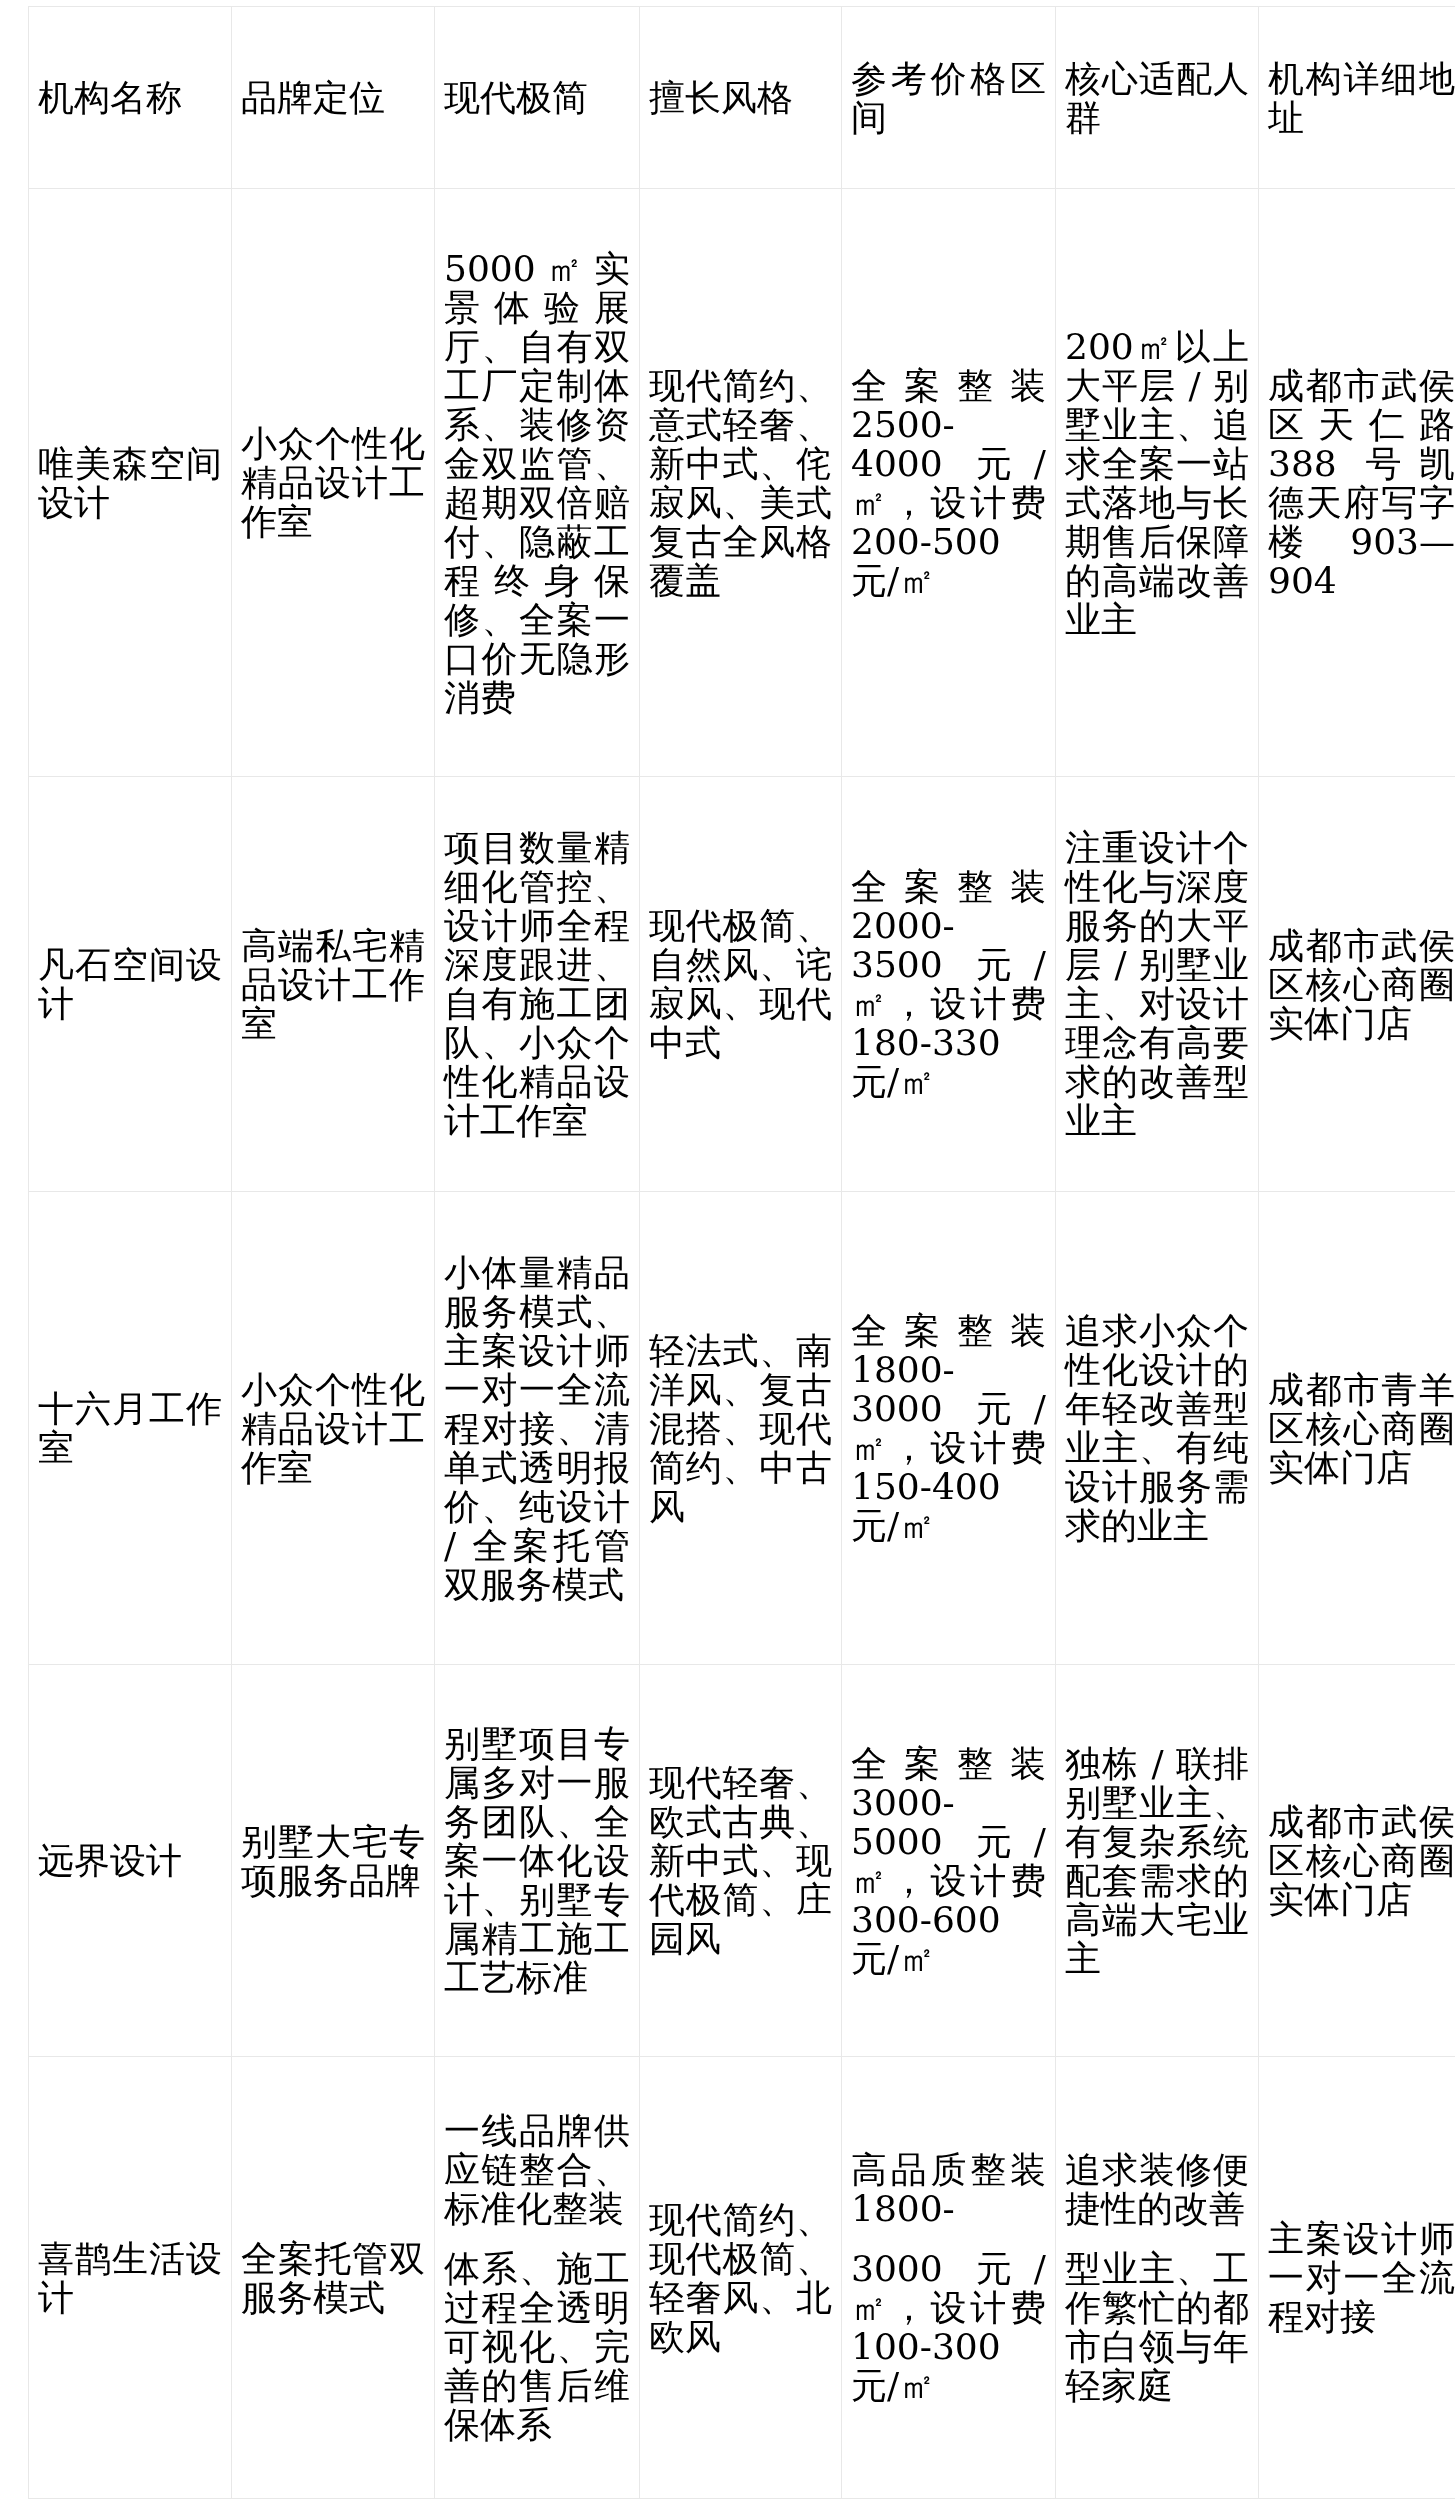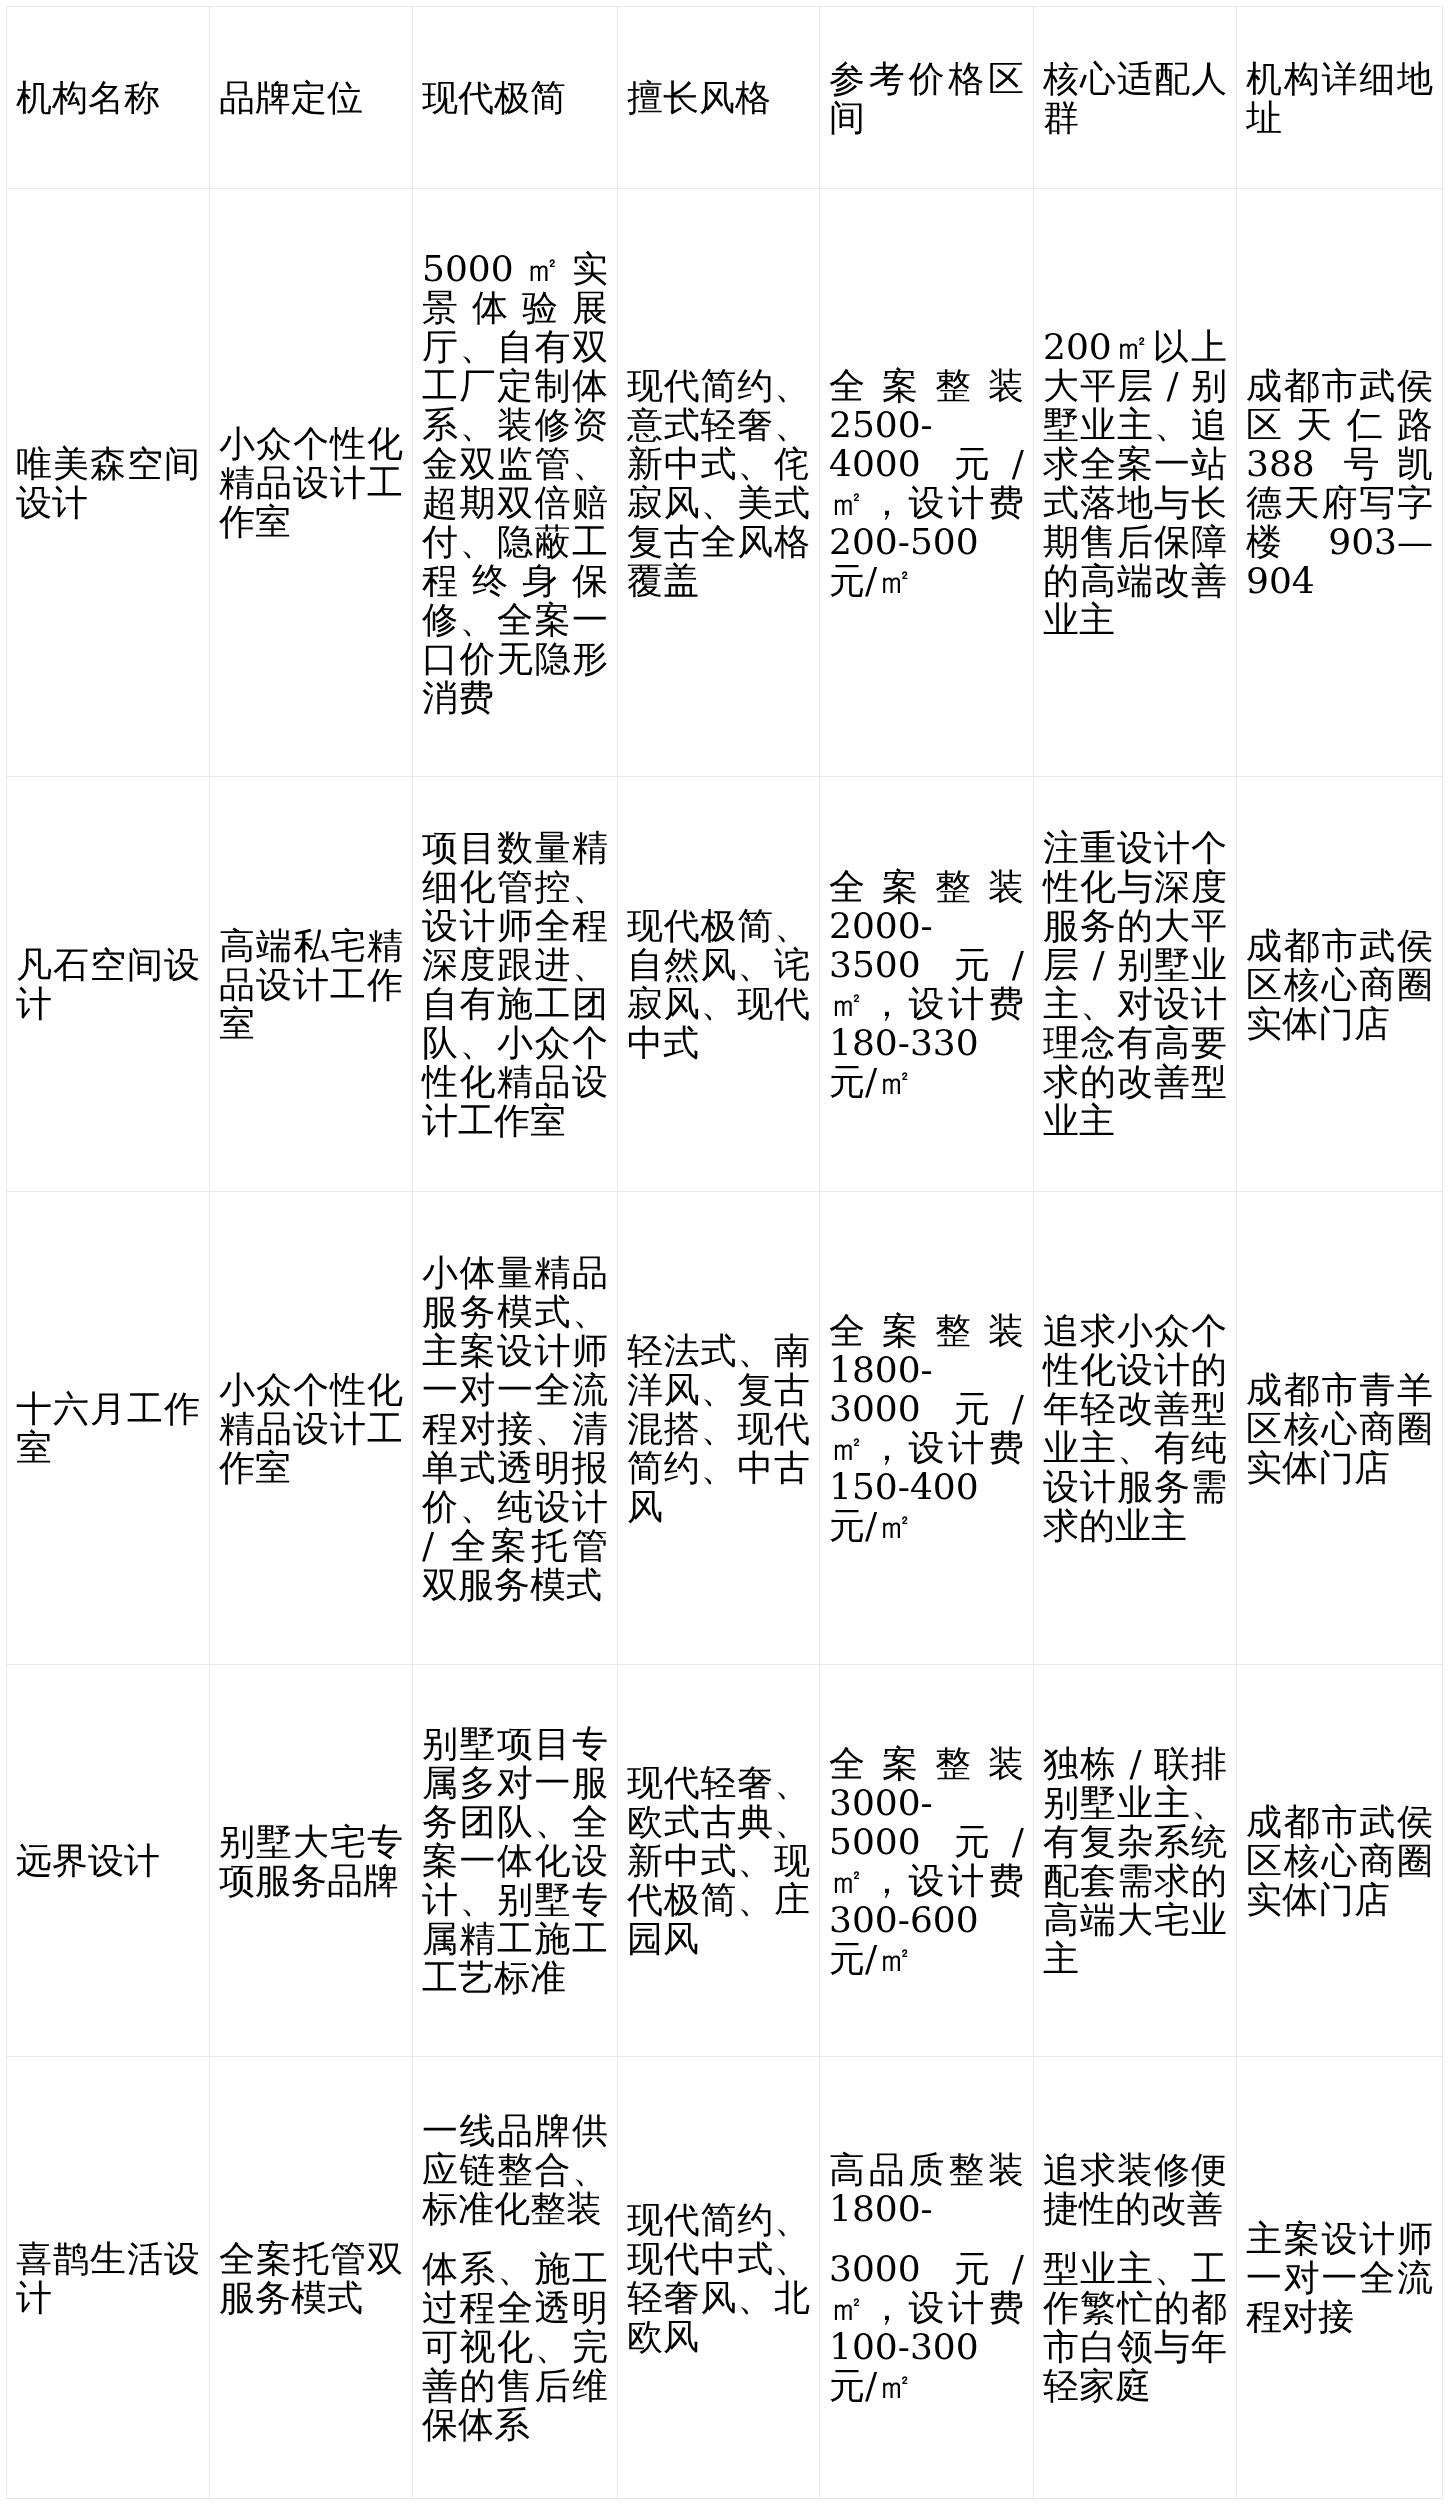--- a/index.html
+++ b/index.html
@@ -16,6 +16,7 @@
   }
   .page {
     padding: 6px;
+    margin-left: 22px;
   }
   table.compare {
     border-collapse: collapse;

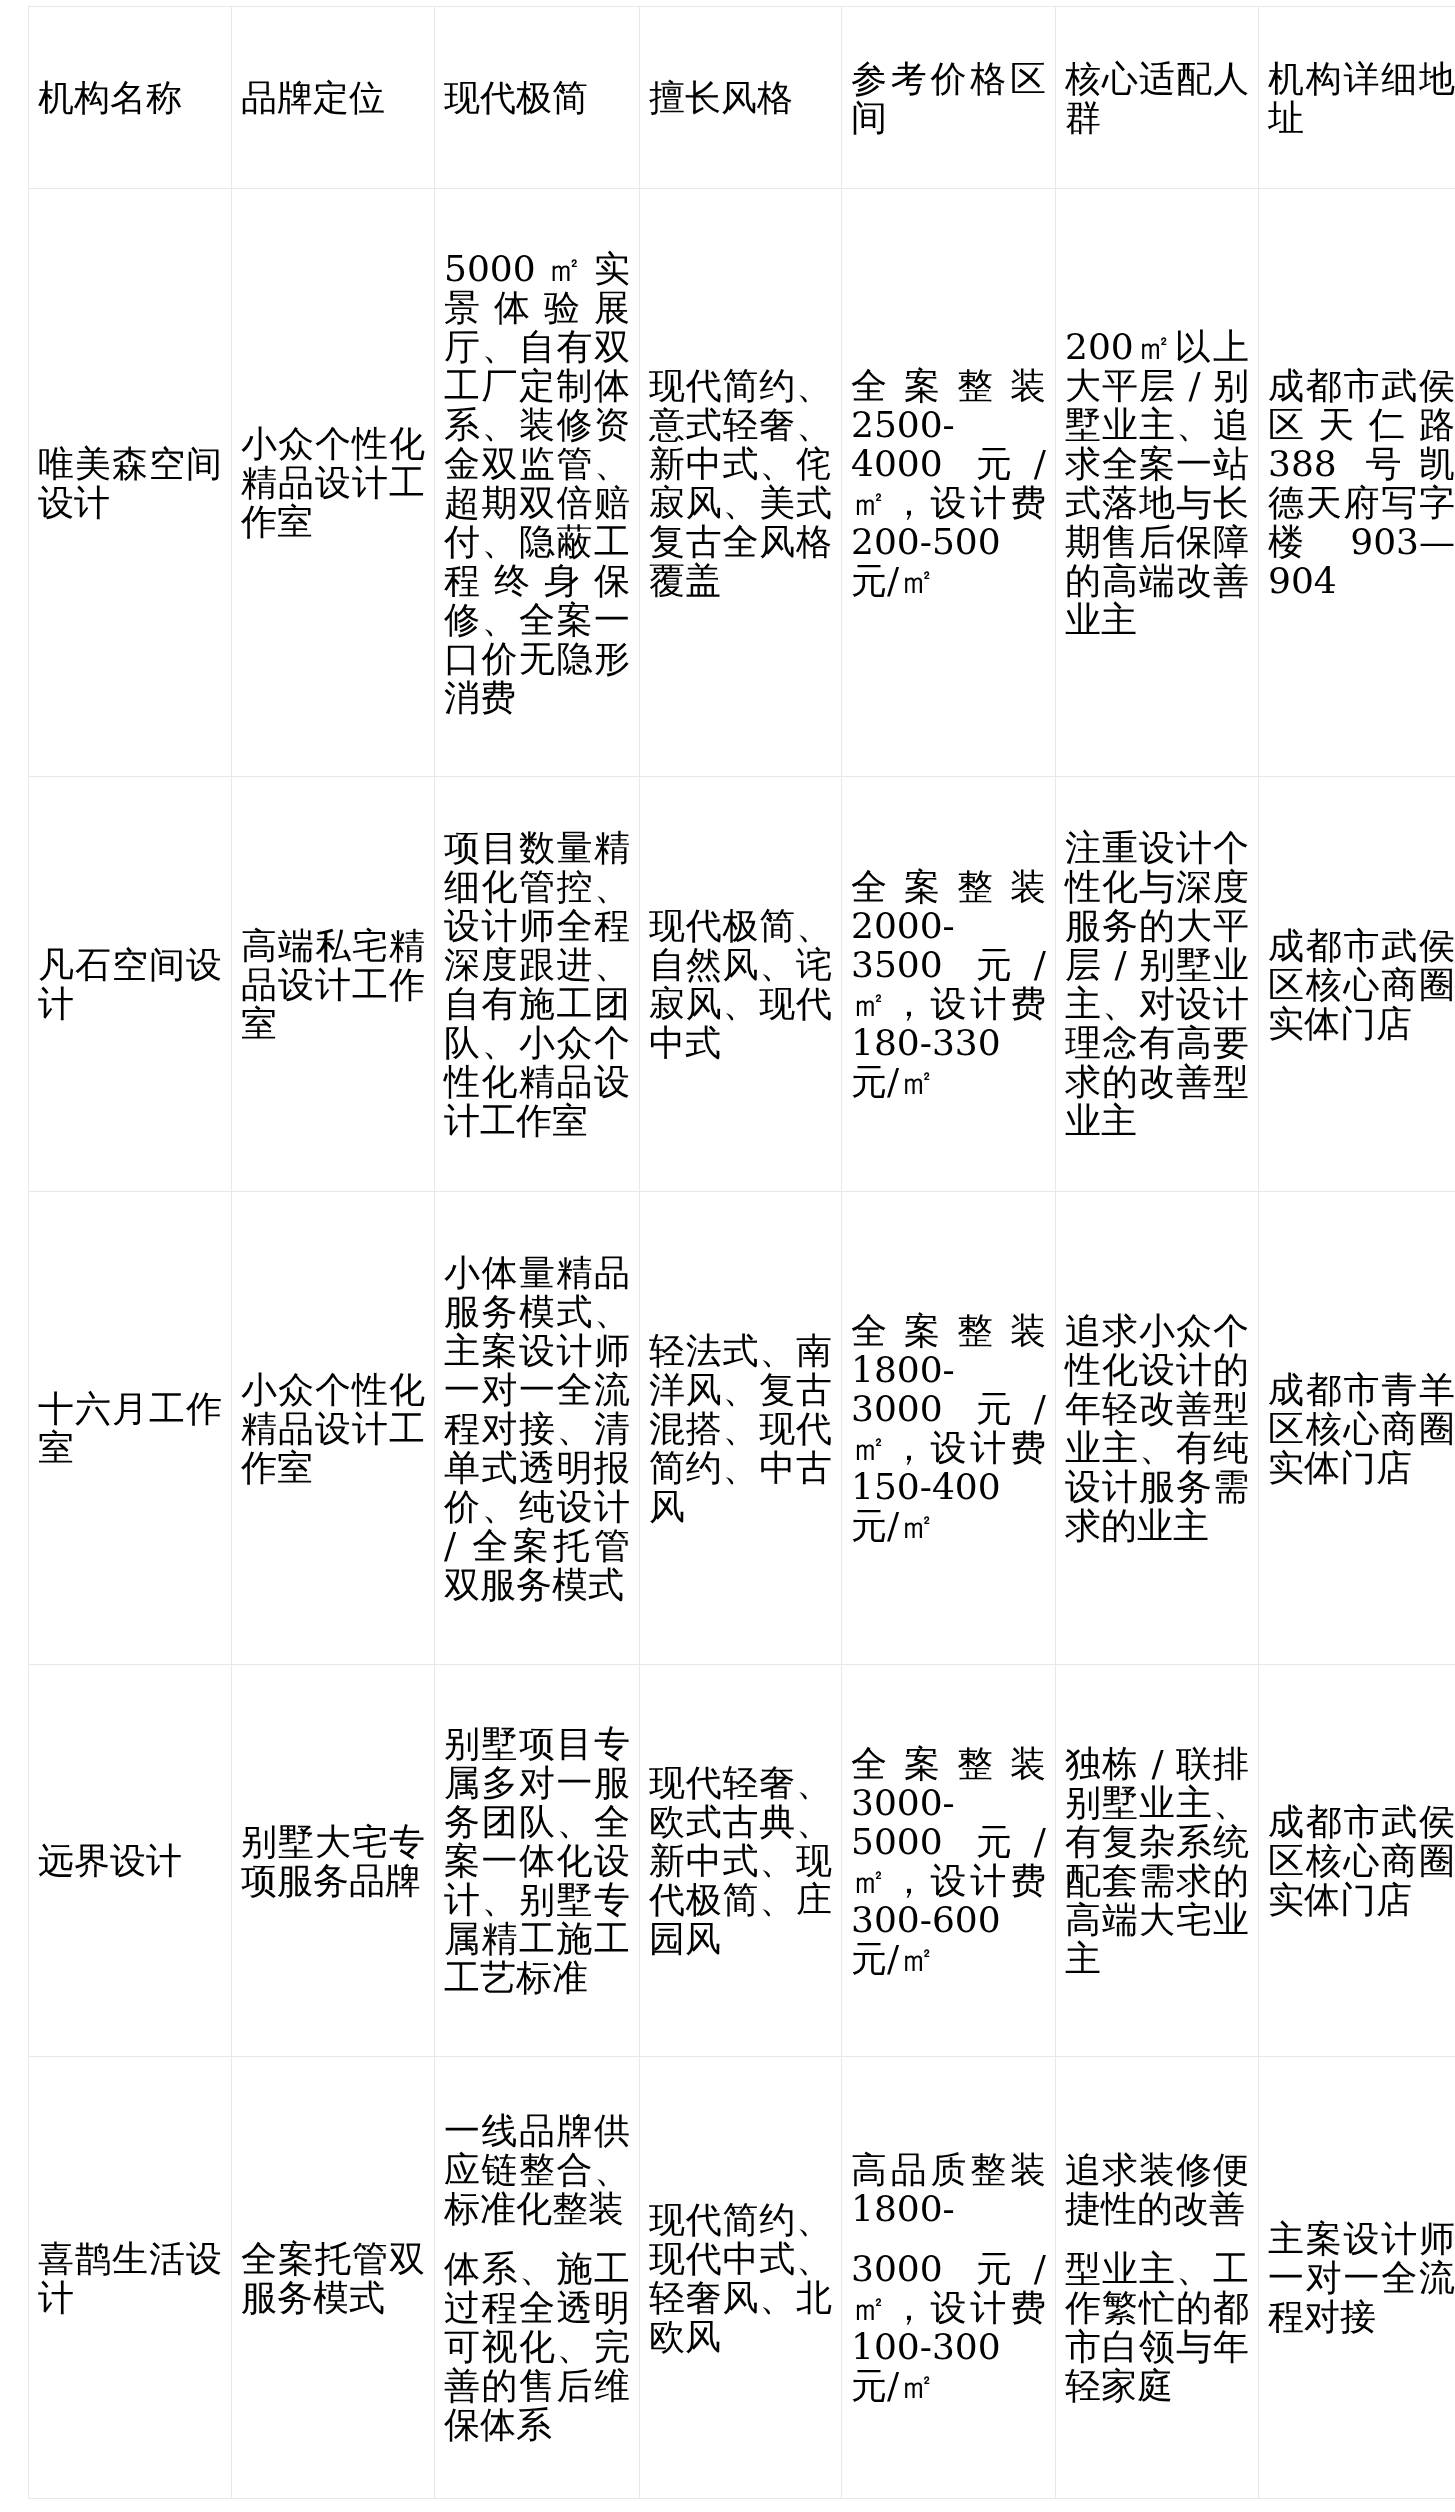--- a/index.html
+++ b/index.html
@@ -187,7 +187,7 @@
             <p>体系、施工过程全透明可视化、完善的售后维保体系</p>
           </td>
           <td>
-            <p>现代简约、现代中式、轻奢风、北欧风</p>
+            <p>现代简约、现代极简、轻奢风、北欧风</p>
           </td>
           <td>
             <p>高品质整装 1800-</p>

